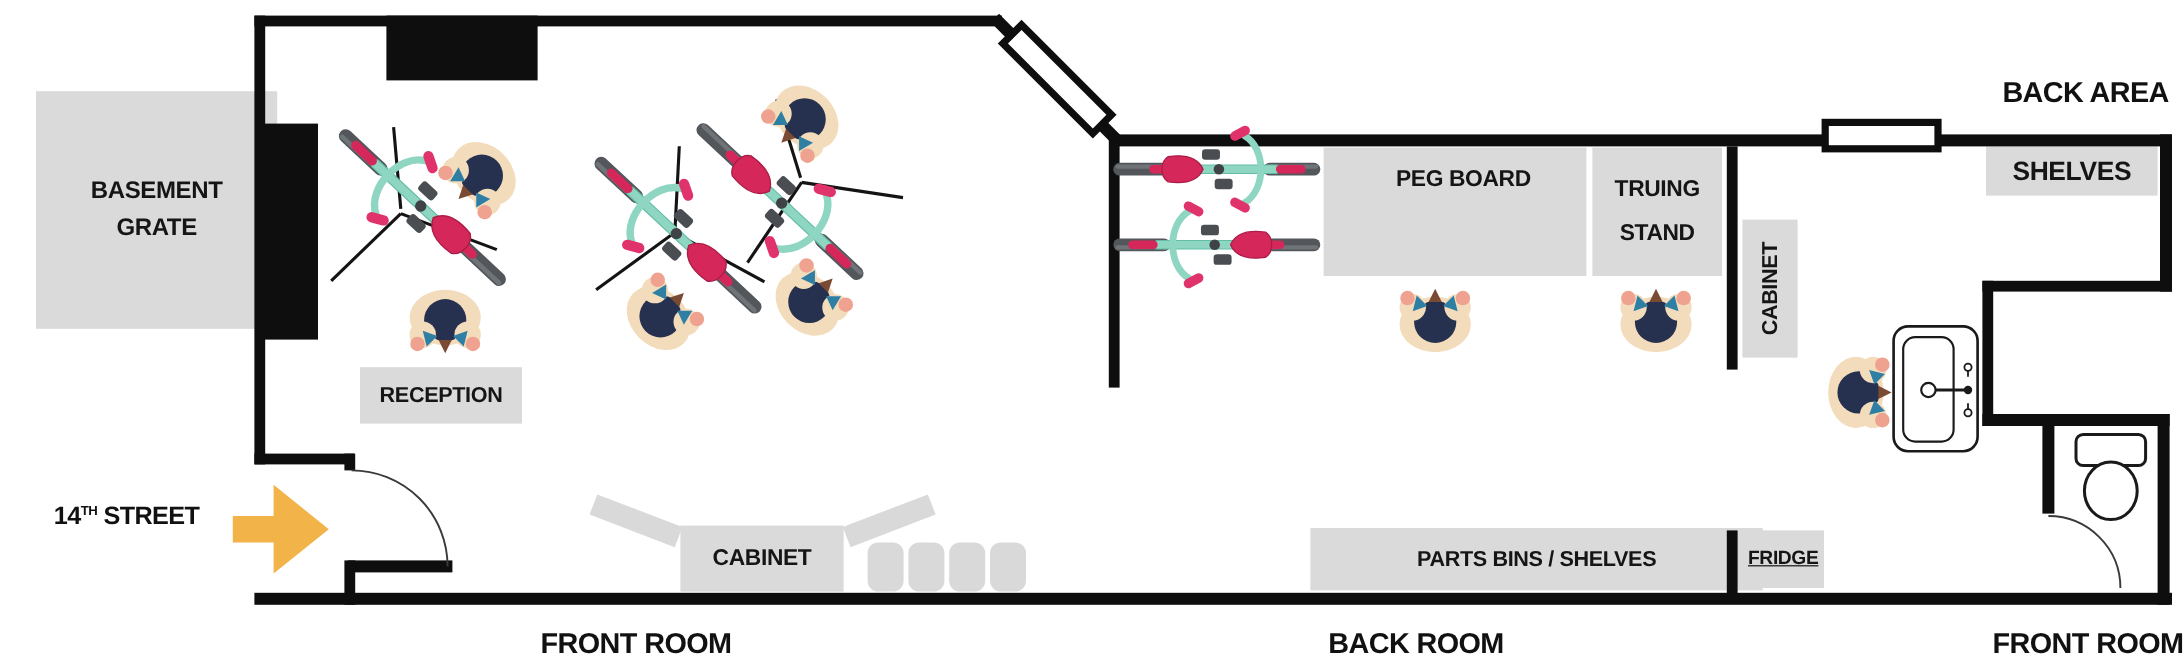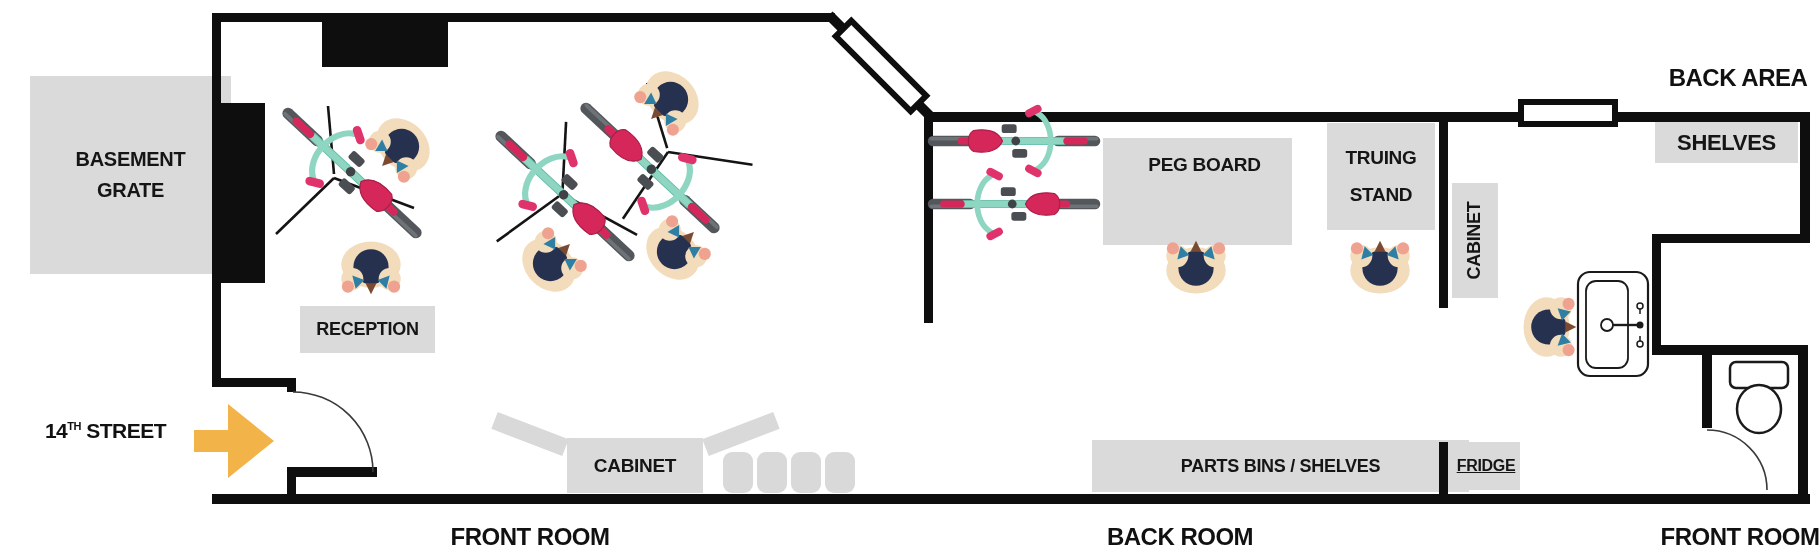--- a/index.html
+++ b/index.html
@@ -35,7 +35,7 @@
     <span>CABINET</span>
   </div>
 
-  <div class="box toplab" style="left:1103px;top:138px;width:189px;height:107px;font-size:19px;padding-left:14px;">
+  <div class="box toplab" style="left:1103px;top:123px;width:219px;height:107px;font-size:19px;padding-left:14px;">
     <span>PEG BOARD</span>
   </div>
 

